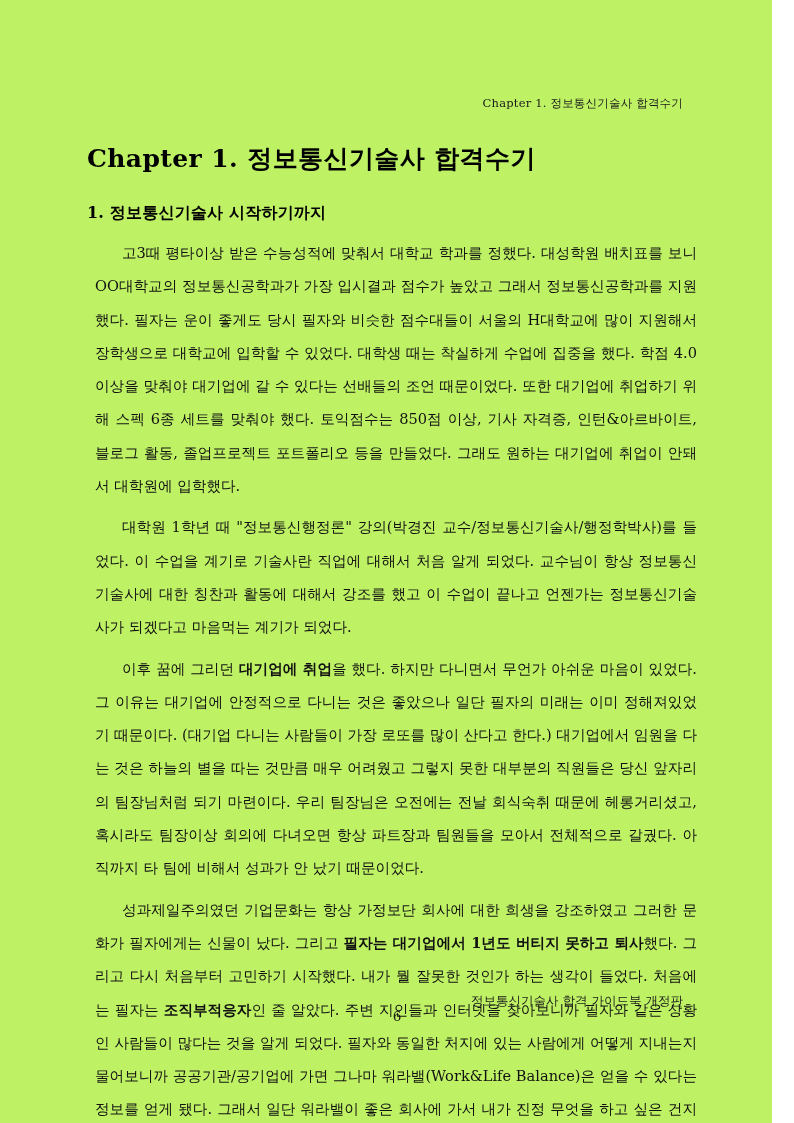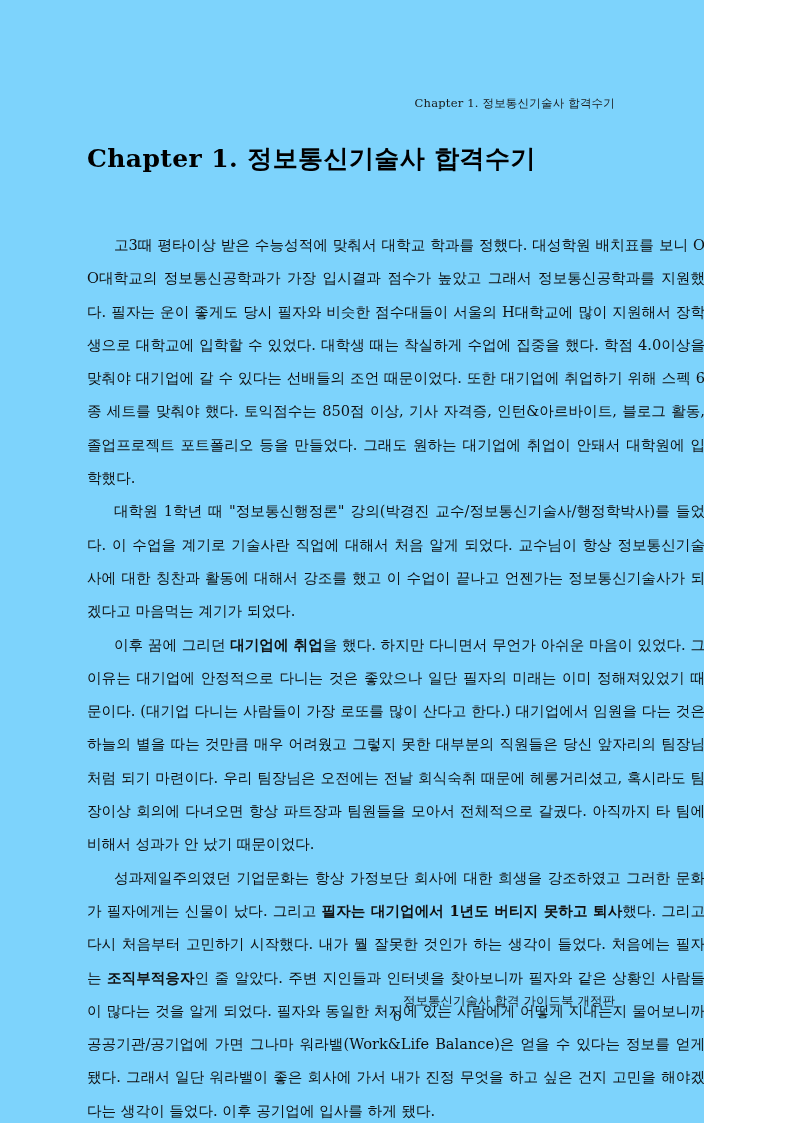--- a/index.html
+++ b/index.html
@@ -9,9 +9,9 @@
   }
   .page {
     position: relative;
-    width: 704px;
+    width: 772px;
     height: 1123px;
-    background: #7dd3fc;
+    background: #bef264;
     box-sizing: border-box;
     overflow: hidden;
     font-family: "DejaVu Serif", "Liberation Serif", serif;

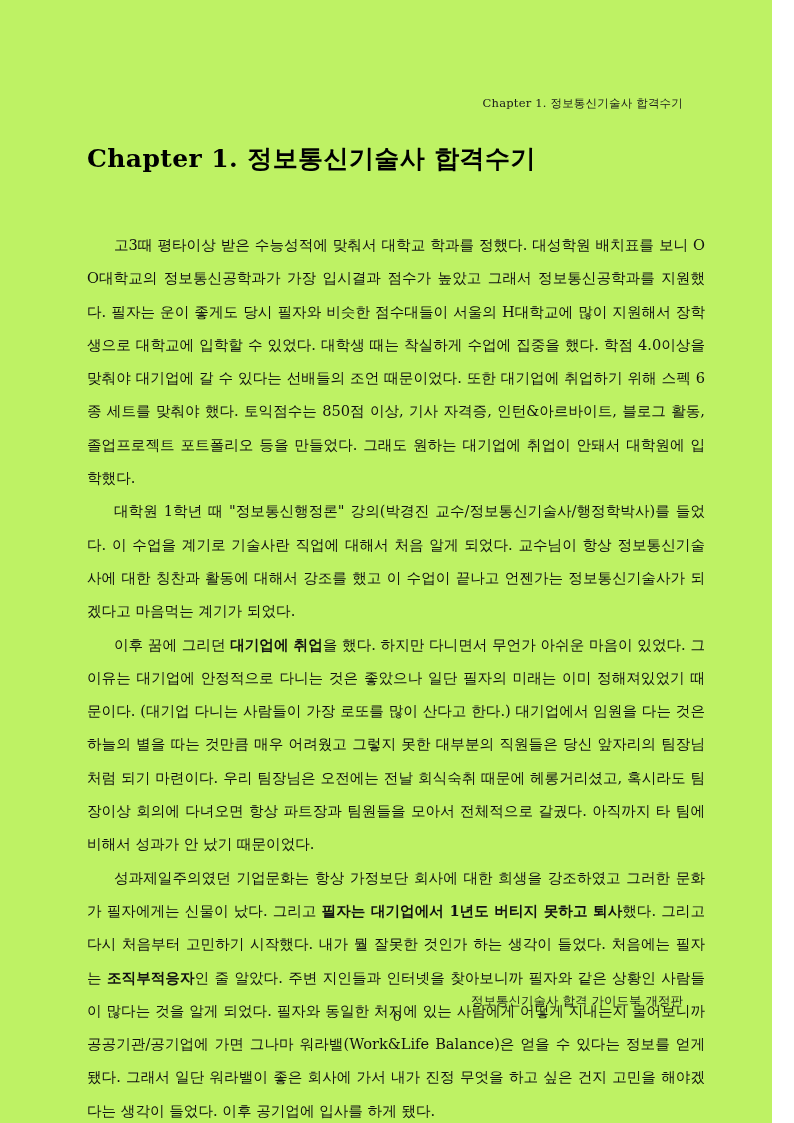--- a/index.html
+++ b/index.html
@@ -108,6 +108,7 @@
 
   <h1 class="chapter-title">Chapter 1. 정보통신기술사 합격수기</h1>
 
+  <h2 class="section-heading">1. 정보통신기술사 시작하기까지</h2>
 
   <div class="body-text">
 

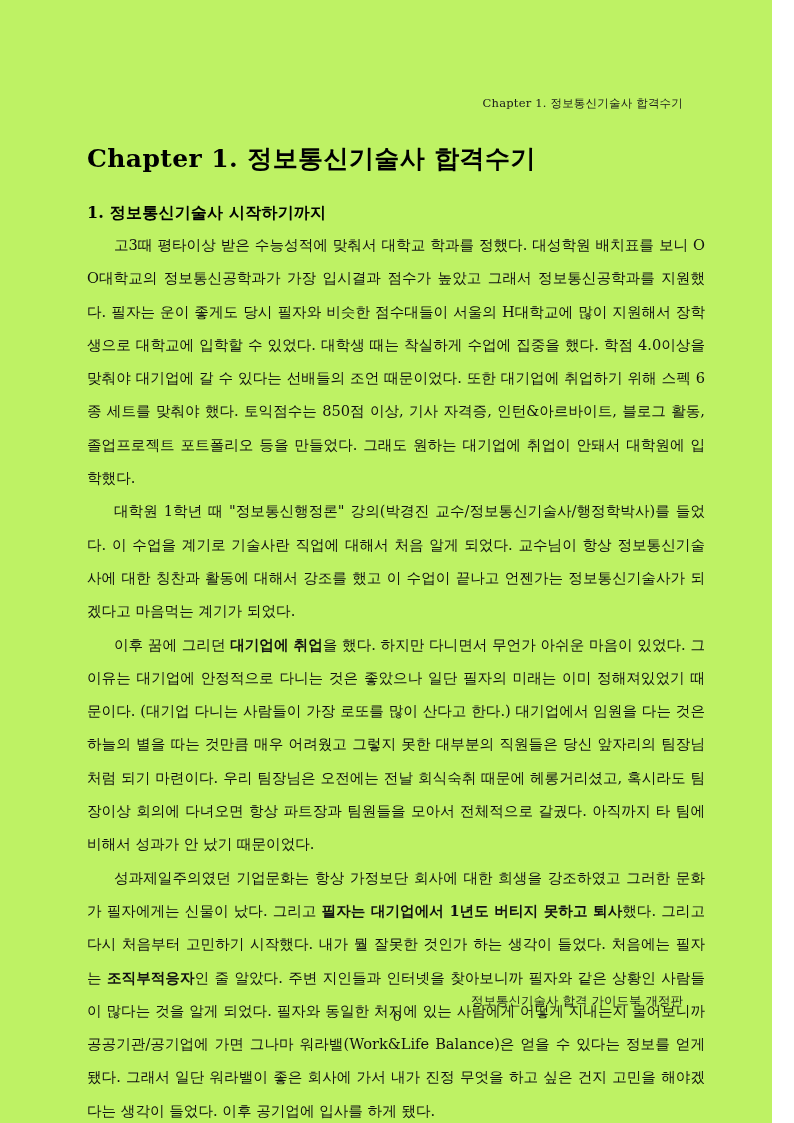--- a/index.html
+++ b/index.html
@@ -70,7 +70,7 @@
     word-break: break-all;
   }
   .body-text p {
-    margin: 0;
+    margin: 8px;
     text-indent: 1.85em;
   }
   .em-bold-underline {

